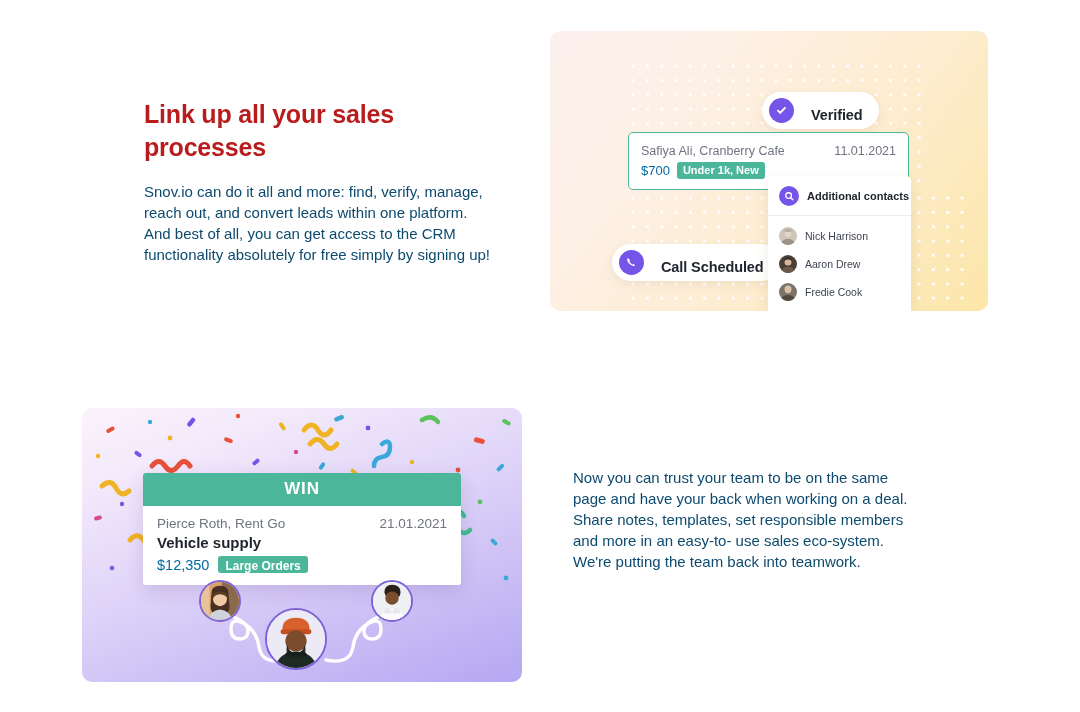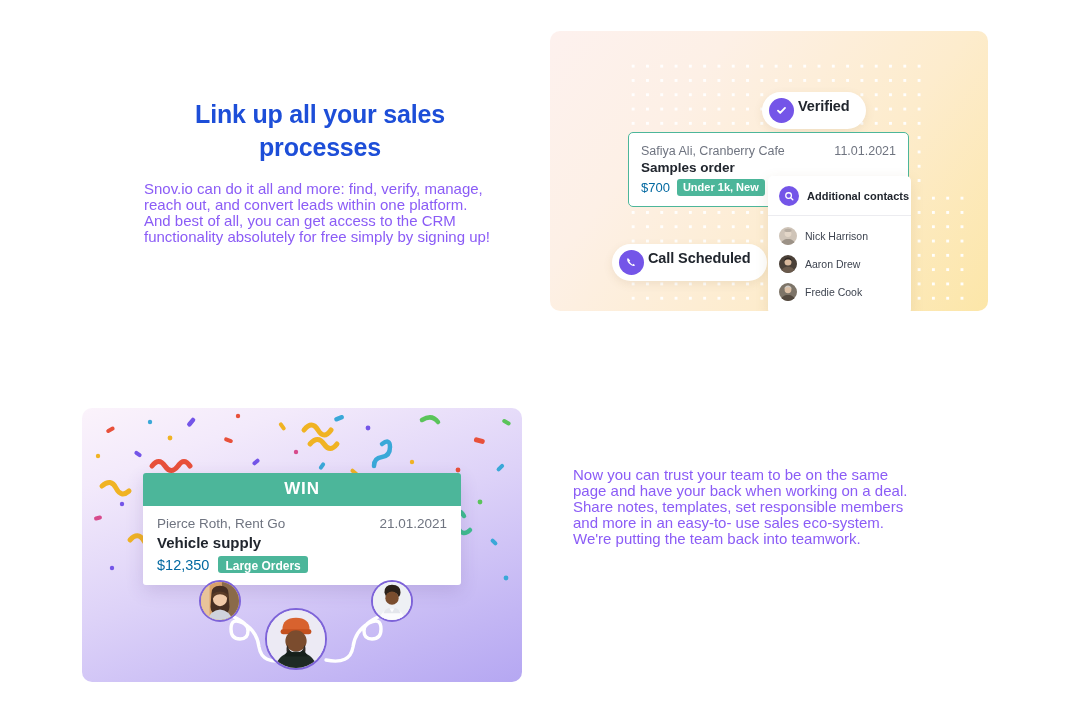--- a/index.html
+++ b/index.html
@@ -22,9 +22,8 @@
     font-size: 25px;
     line-height: 33px;
     font-weight: 700;
-    color: #1d4ed8;
+    color: #b91c1c;
     letter-spacing: -0.2px;
-    text-align: center;
   }
 
   .copy-body {

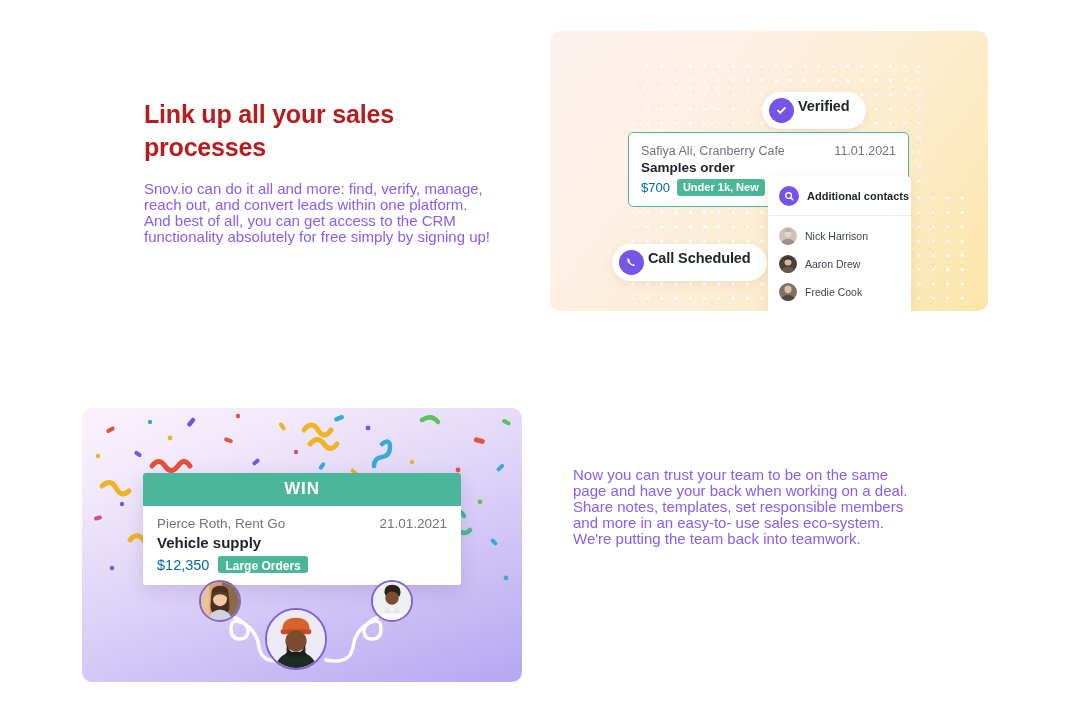--- a/index.html
+++ b/index.html
@@ -55,7 +55,7 @@
   
   .pill {
     position: absolute;
-    display: flex; align-items: flex-start; gap: 4px;
+    display: flex; align-items: flex-end; gap: 17px;
     background: #ffffff;
     border-radius: 22px;
     padding: 6px 16px 6px 7px;

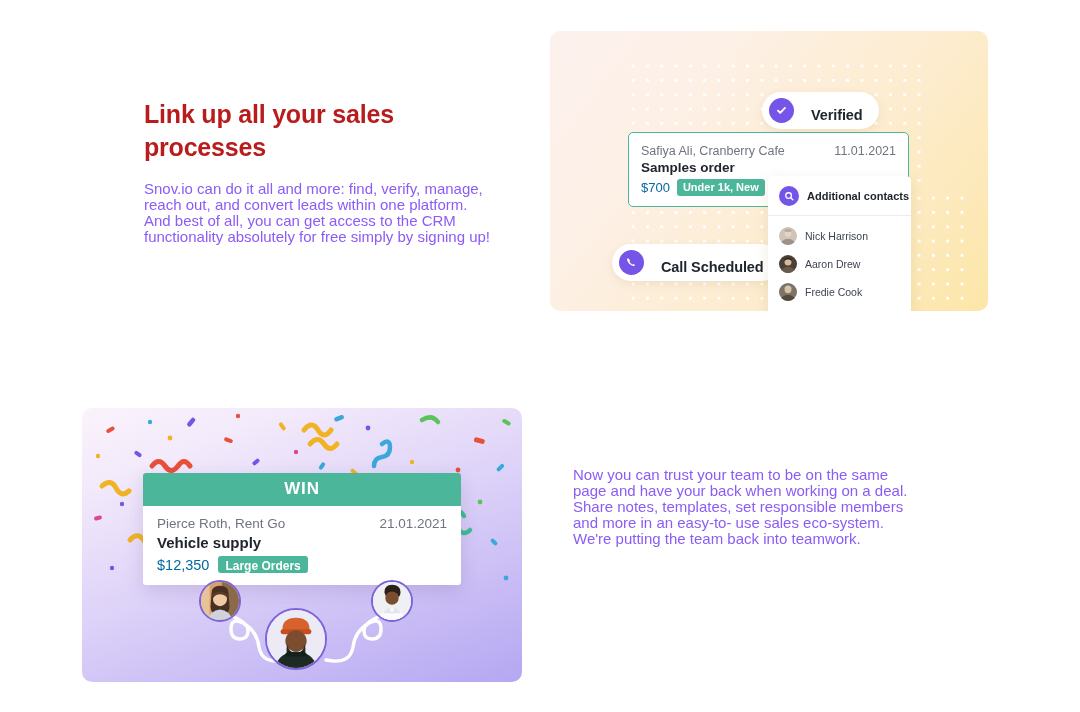--- a/index.html
+++ b/index.html
@@ -231,7 +231,6 @@
         <span class="deal-contact">Safiya Ali, Cranberry Cafe</span>
         <span class="deal-date">11.01.2021</span>
       </div>
-      <div class="deal-name">Samples order</div>
       <div class="deal-row-bottom">
         <span class="deal-amount">$700</span>
         <span class="deal-tag">Under 1k, New</span>

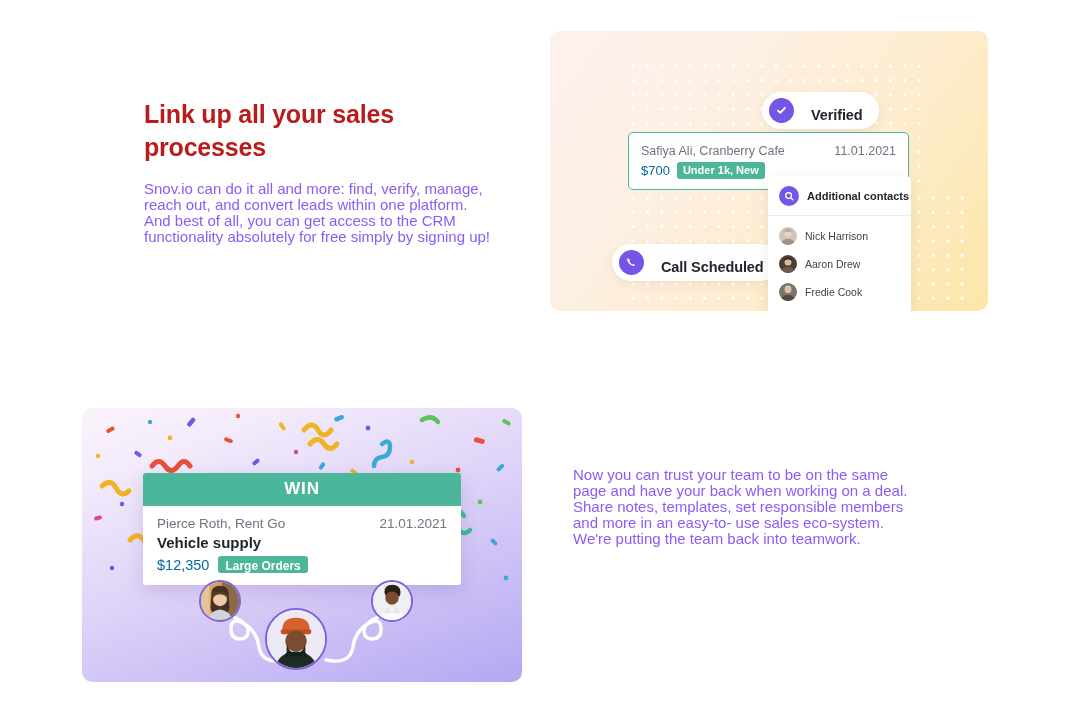--- a/index.html
+++ b/index.html
@@ -28,8 +28,8 @@
 
   .copy-body {
     font-size: 15px;
-    line-height: 16px;
-    color: #8b5cf6;
+    line-height: 21px;
+    color: #0c4a6e;
     font-weight: 400;
   }
 

